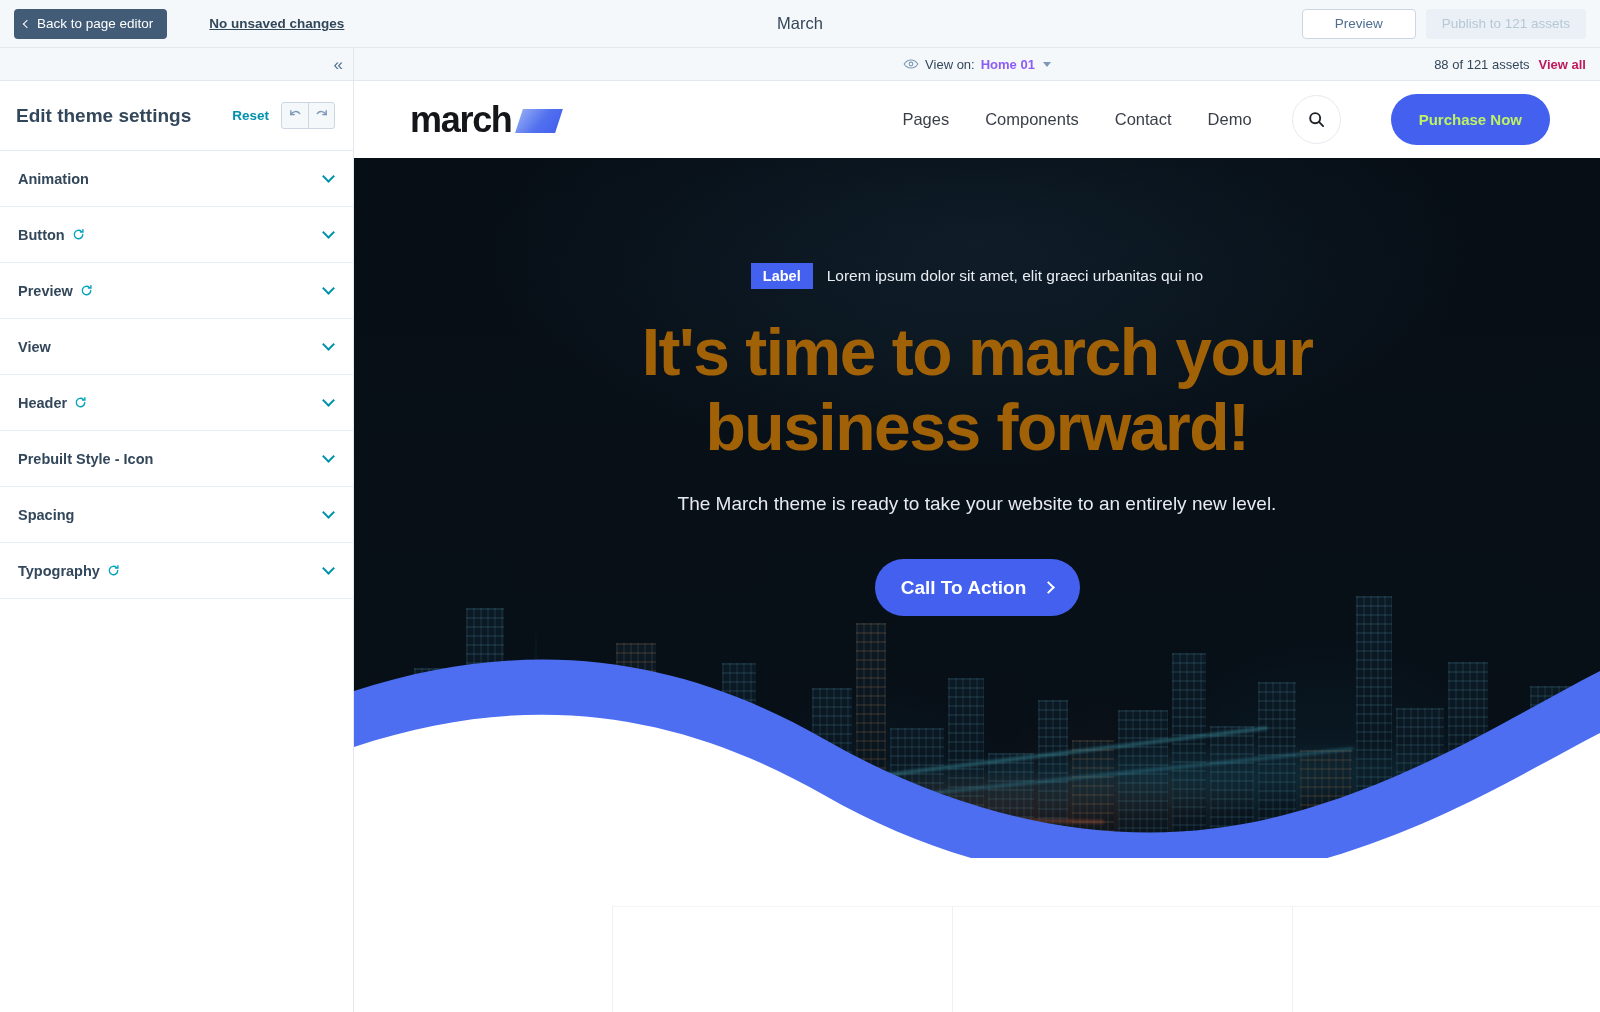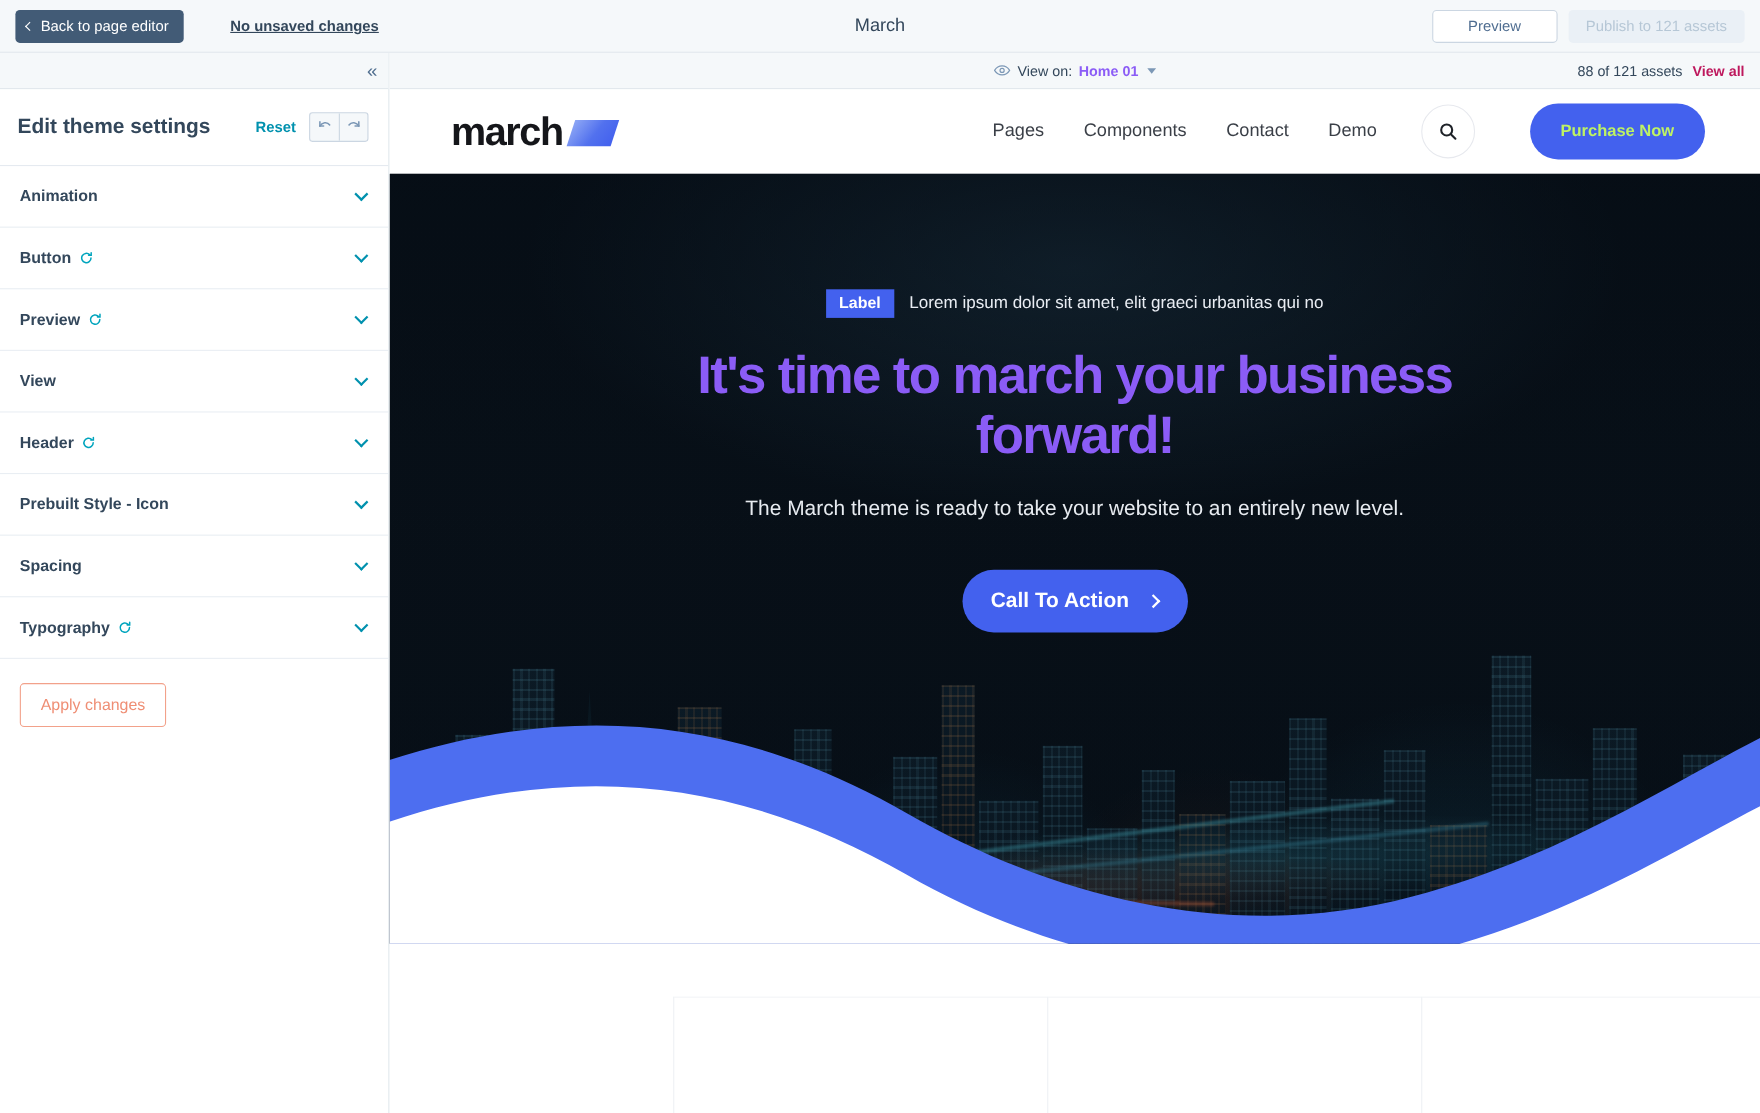--- a/index.html
+++ b/index.html
@@ -426,8 +426,8 @@
     white-space: nowrap;
   }
   .hero-h1 {
-    color: #8b5cf6;
-    font-size: 48px;
+    color: #a16207;
+    font-size: 66px;
     font-weight: bold;
     line-height: 1.14;
     letter-spacing: -1.5px;

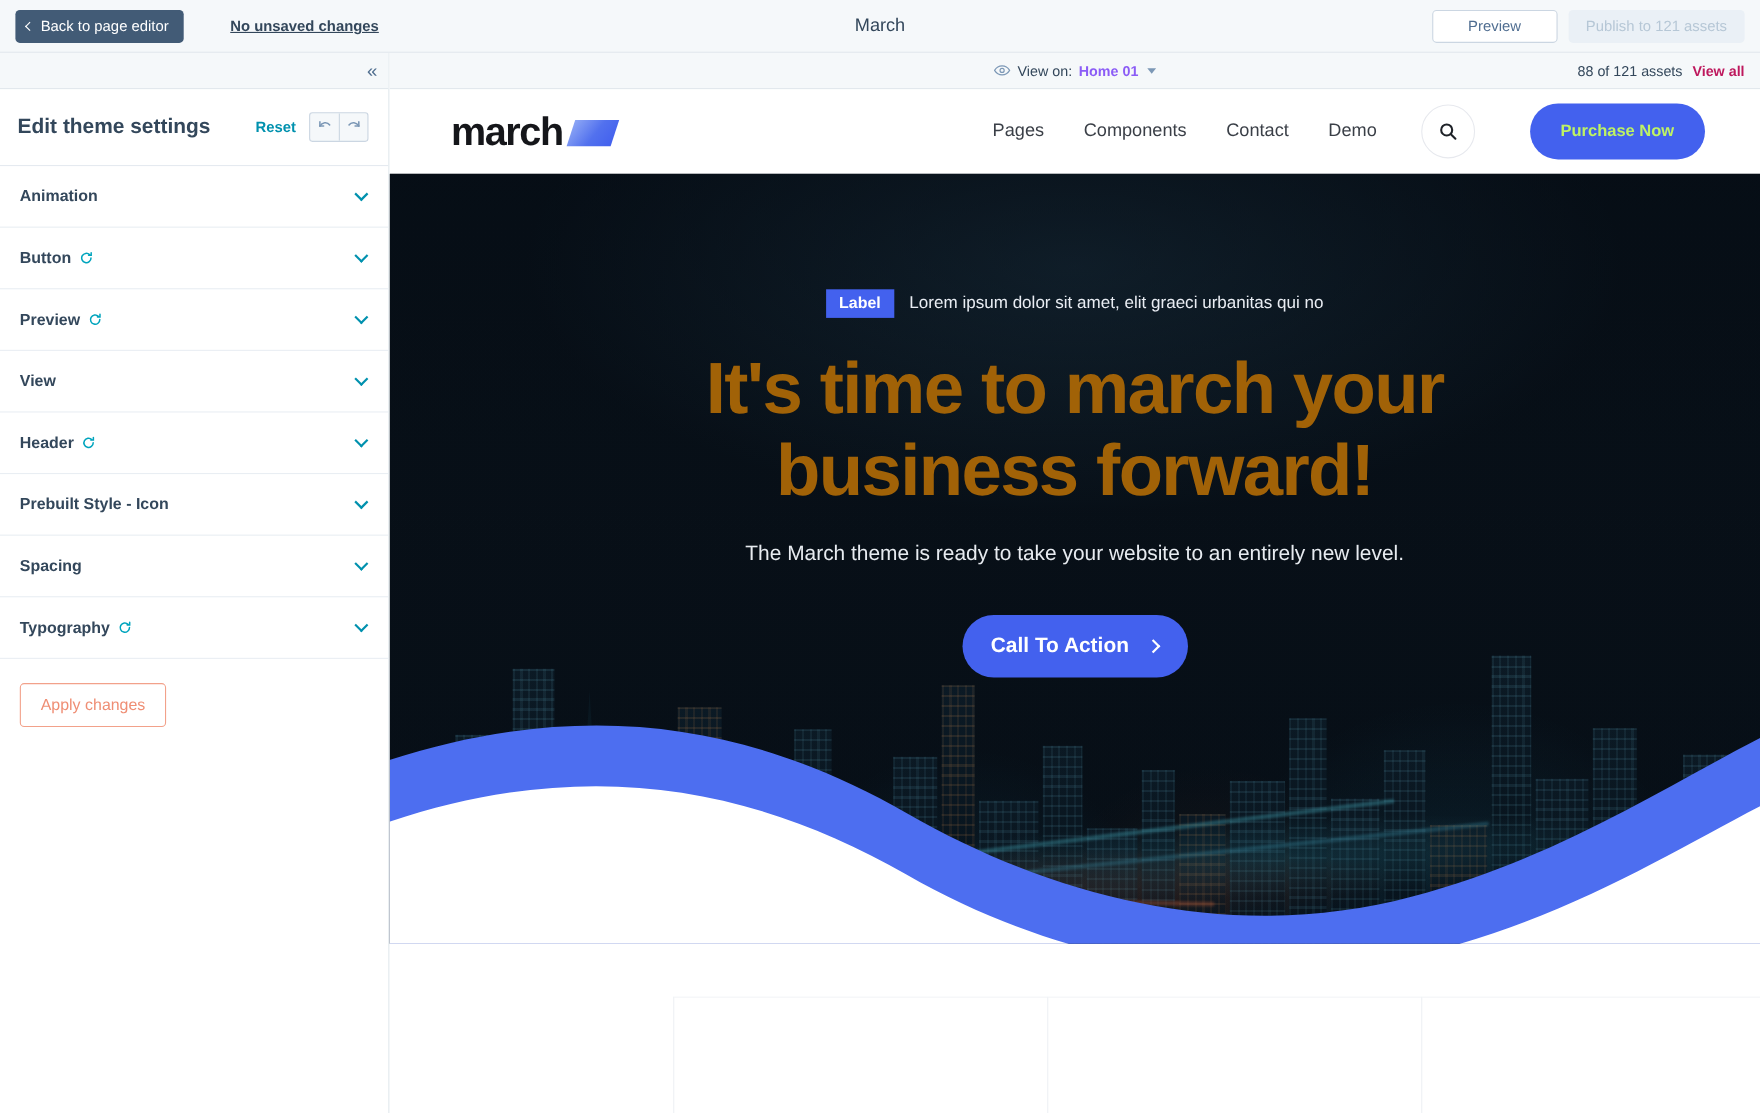--- a/index.html
+++ b/index.html
@@ -633,9 +633,6 @@
 
   </div>
 
-  <div class="apply-wrap">
-    <div class="apply-btn">Apply changes</div>
-  </div>
 </div>
 
 <div class="preview-pane">

